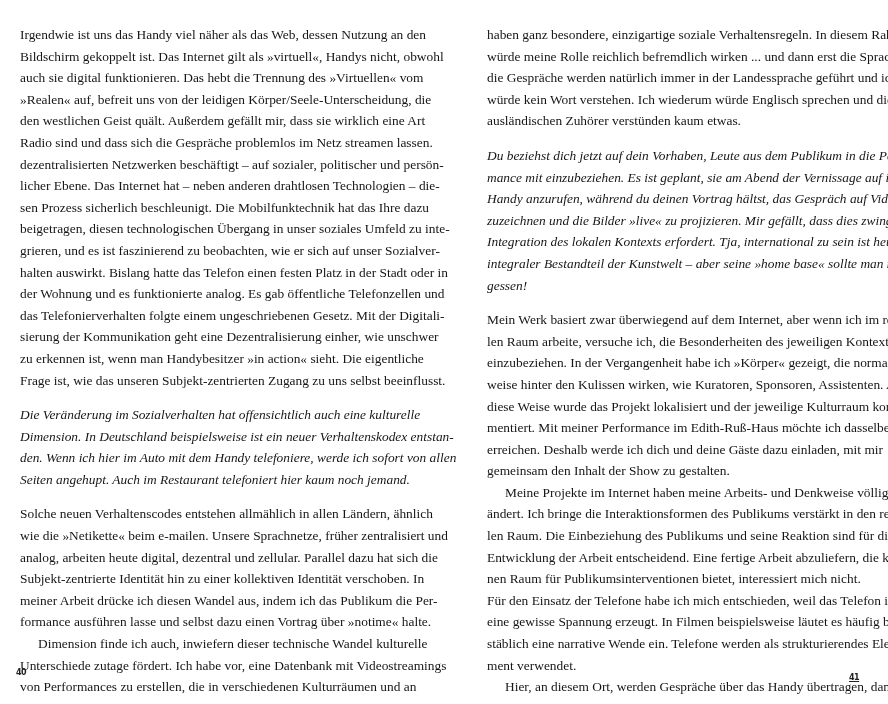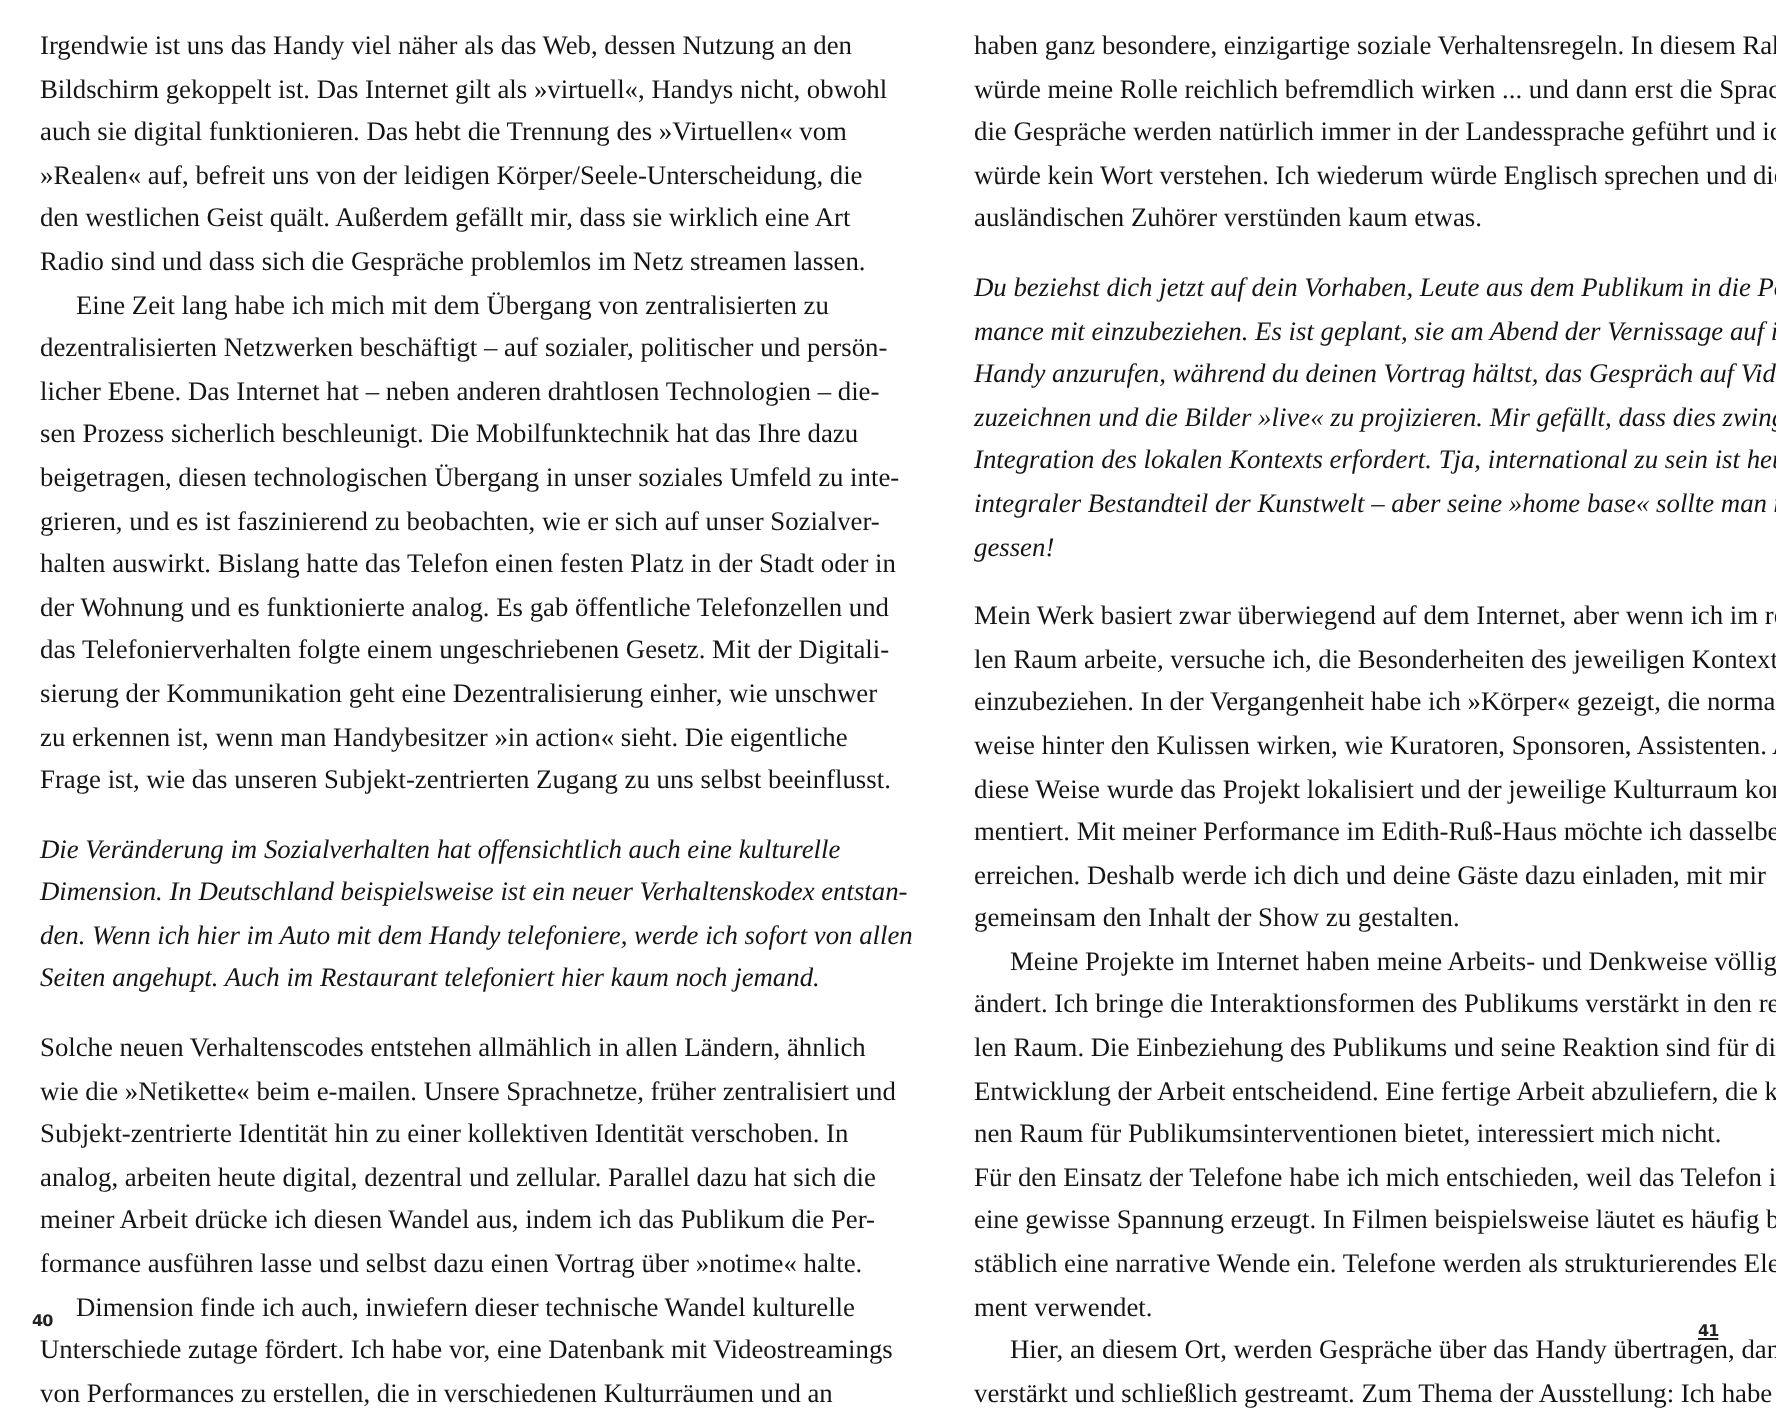--- a/index.html
+++ b/index.html
@@ -5,7 +5,7 @@
   html, body { margin:0; padding:0; background:#ffffff; }
   body { width:888px; height:704px; position:relative; overflow:hidden;
          font-family:"Liberation Serif","DejaVu Serif",serif; color:#151515; }
-  .page { position:absolute; top:4px; height:582px; }
+  .page { position:absolute; top:16px; height:582px; }
   .page-left { left:0; width:444px; }
   .page-right { left:444px; width:444px; }
   .col { position:absolute; top:8px; }

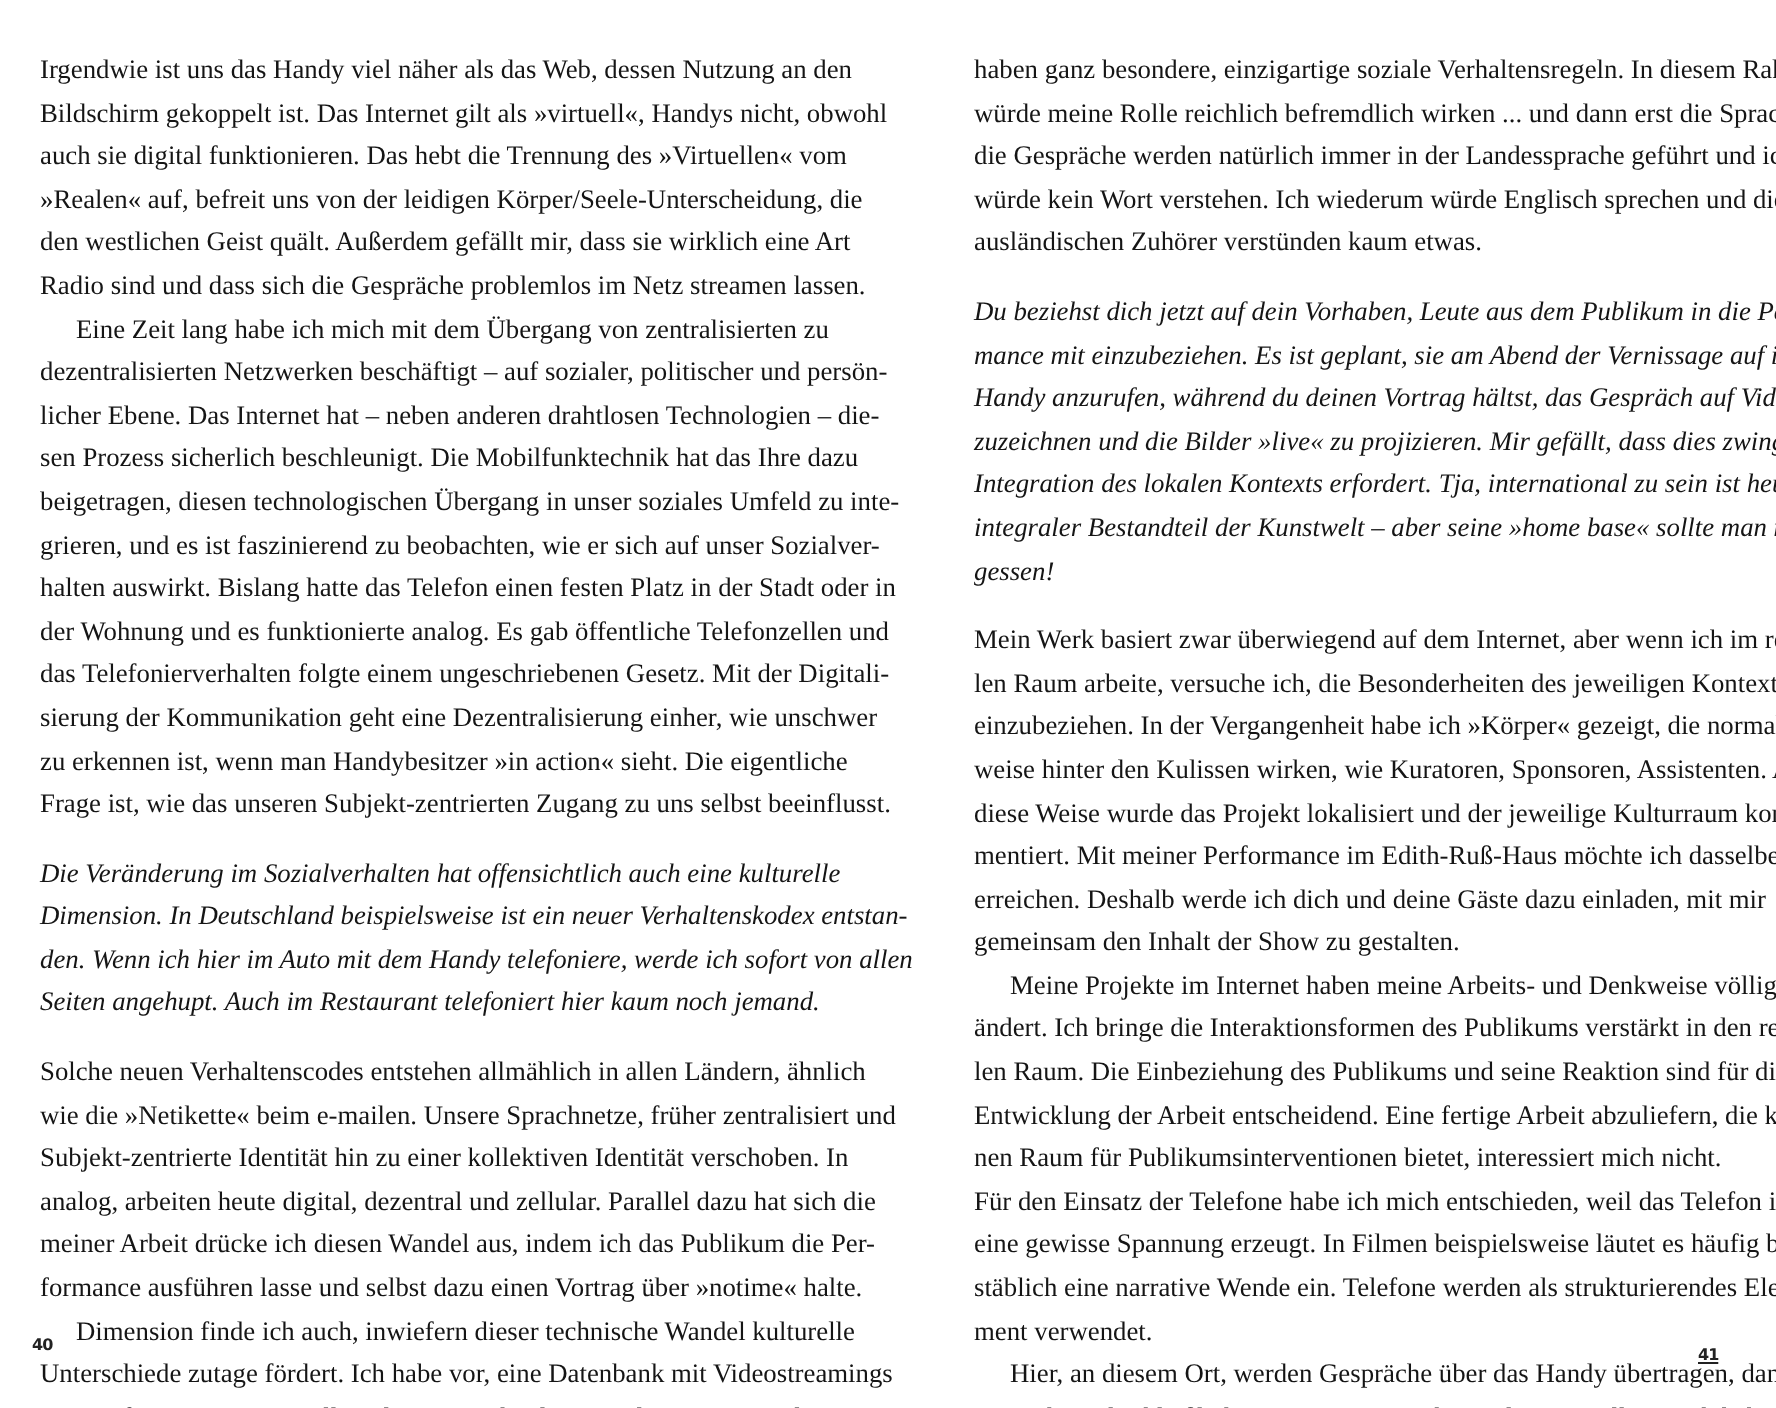--- a/index.html
+++ b/index.html
@@ -37,7 +37,6 @@
         <span class="line last">Radio sind und dass sich die Gespräche problemlos im Netz streamen lassen.</span>
       </div>
       <div class="para">
-        <span class="line indent">Eine Zeit lang habe ich mich mit dem Übergang von zentralisierten zu</span>
         <span class="line">dezentralisierten Netzwerken beschäftigt – auf sozialer, politischer und persön-</span>
         <span class="line">licher Ebene. Das Internet hat – neben anderen drahtlosen Technologien – die-</span>
         <span class="line">sen Prozess sicherlich beschleunigt. Die Mobilfunktechnik hat das Ihre dazu</span>

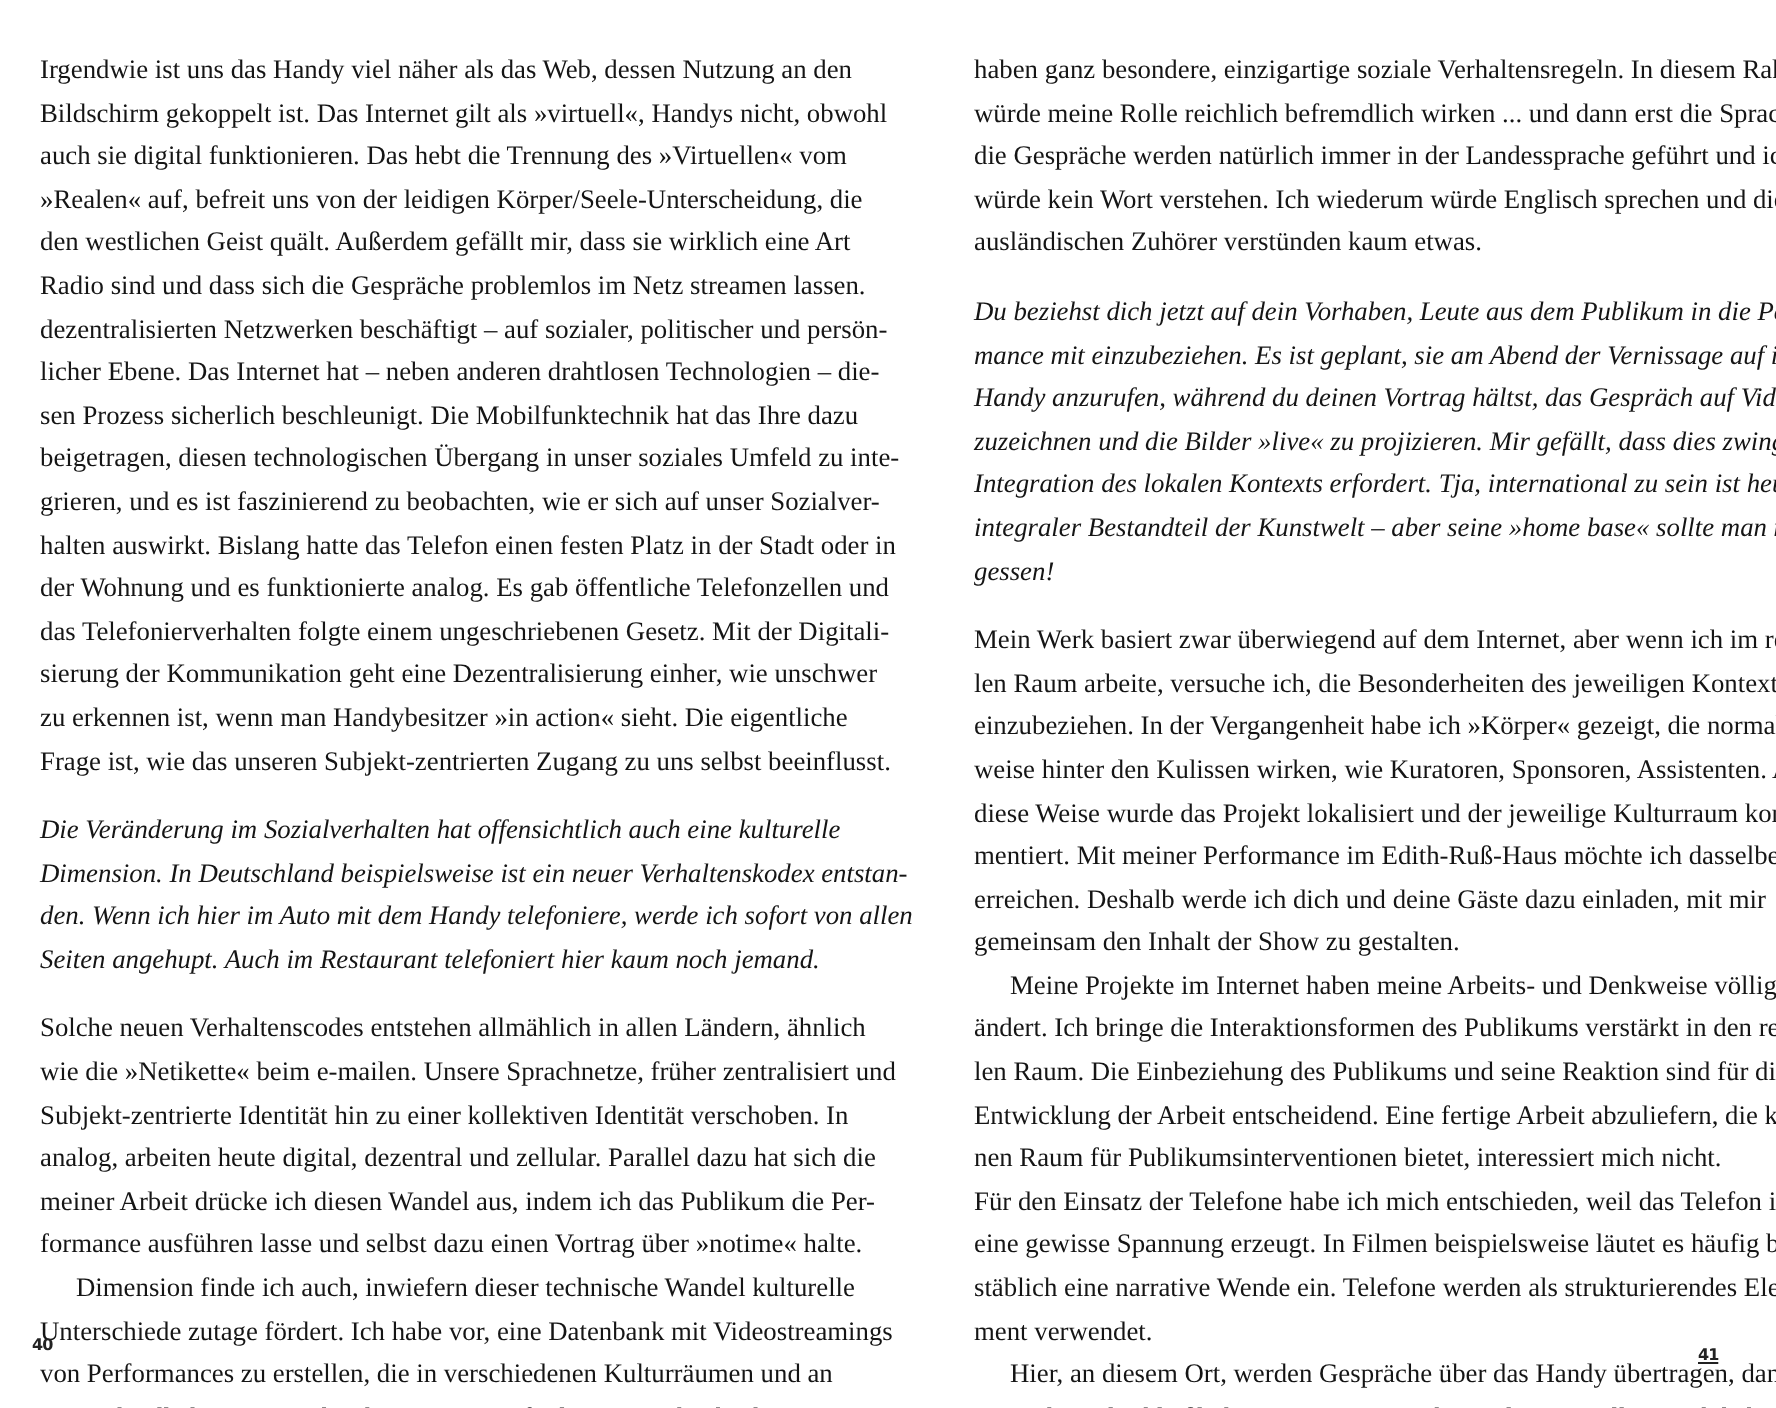--- a/index.html
+++ b/index.html
@@ -60,8 +60,8 @@
       <div class="para">
         <span class="line">Solche neuen Verhaltenscodes entstehen allmählich in allen Ländern, ähnlich</span>
         <span class="line">wie die »Netikette« beim e-mailen. Unsere Sprachnetze, früher zentralisiert und</span>
+        <span class="line">analog, arbeiten heute digital, dezentral und zellular. Parallel dazu hat sich die</span>
         <span class="line">Subjekt-zentrierte Identität hin zu einer kollektiven Identität verschoben. In</span>
-        <span class="line">analog, arbeiten heute digital, dezentral und zellular. Parallel dazu hat sich die</span>
         <span class="line">meiner Arbeit drücke ich diesen Wandel aus, indem ich das Publikum die Per-</span>
         <span class="line last">formance ausführen lasse und selbst dazu einen Vortrag über »notime« halte.</span>
       </div>

